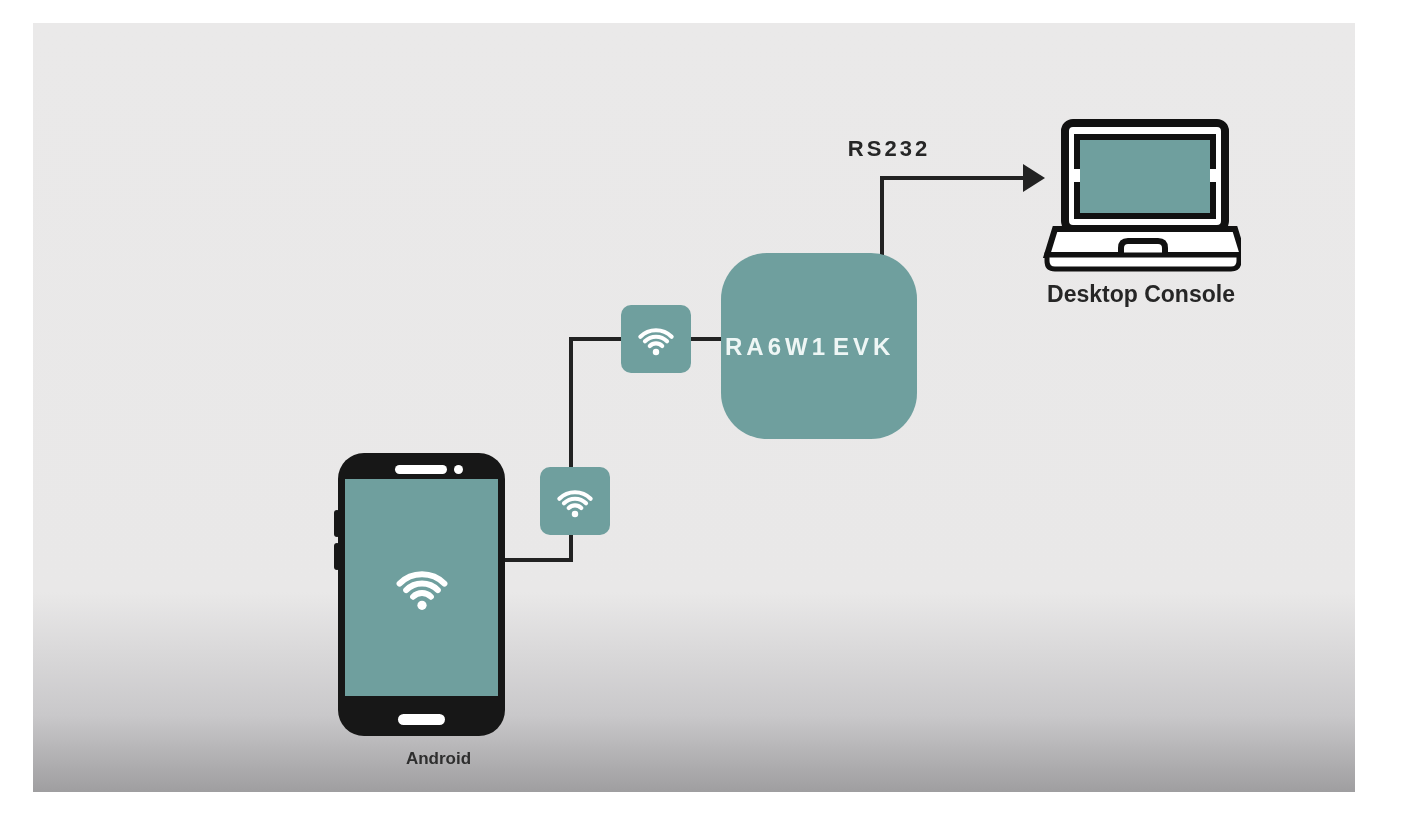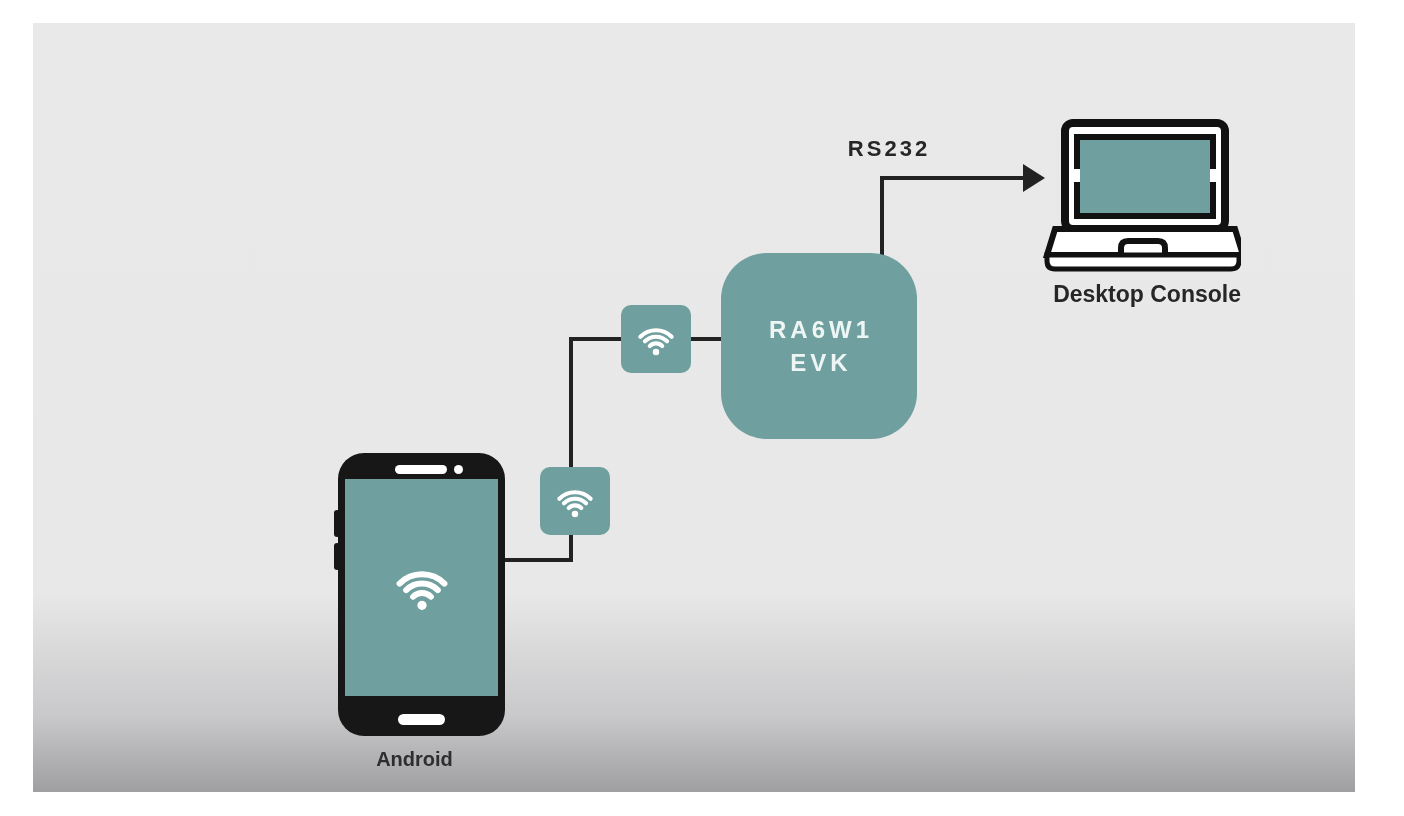--- a/index.html
+++ b/index.html
@@ -31,7 +31,7 @@
     position:absolute;color:#262626;font-weight:bold;text-align:center;
   }
   .rs232{left:806px;top:113px;width:100px;font-size:22px;letter-spacing:3px;}
-  .desktop-label{left:1008px;top:258px;width:200px;font-size:23px;text-align:right;}
+  .desktop-label{left:1008px;top:258px;width:200px;font-size:23px;}
   .phone-label{left:264px;top:722px;width:235px;font-size:20px;line-height:28px;color:#2e2e2e;}
   
   .phone{position:absolute;left:305px;top:430px;width:167px;height:283px;}

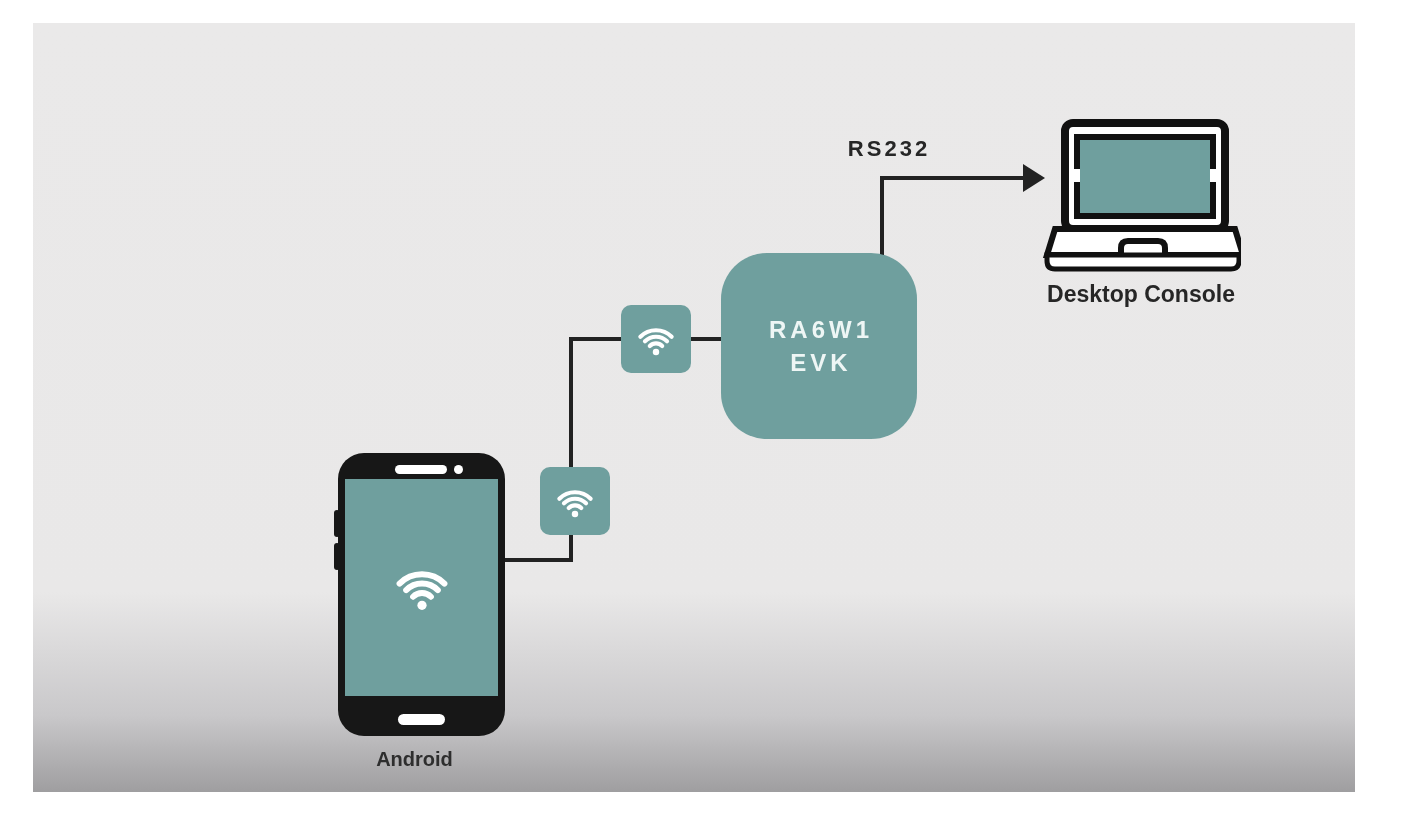--- a/index.html
+++ b/index.html
@@ -23,7 +23,7 @@
   }
   .evk-box{
     position:absolute;left:688px;top:230px;width:196px;height:186px;border-radius:46px;
-    background:#6f9f9e;display:flex;flex-direction:column;align-items:center;justify-content:center;
+    background:#6f9f9e;display:flex;flex-direction:row;align-items:center;justify-content:flex-start;
     color:#eef6f5;font-weight:bold;font-size:24px;letter-spacing:4px;line-height:33px;
     text-indent:4px;
   }

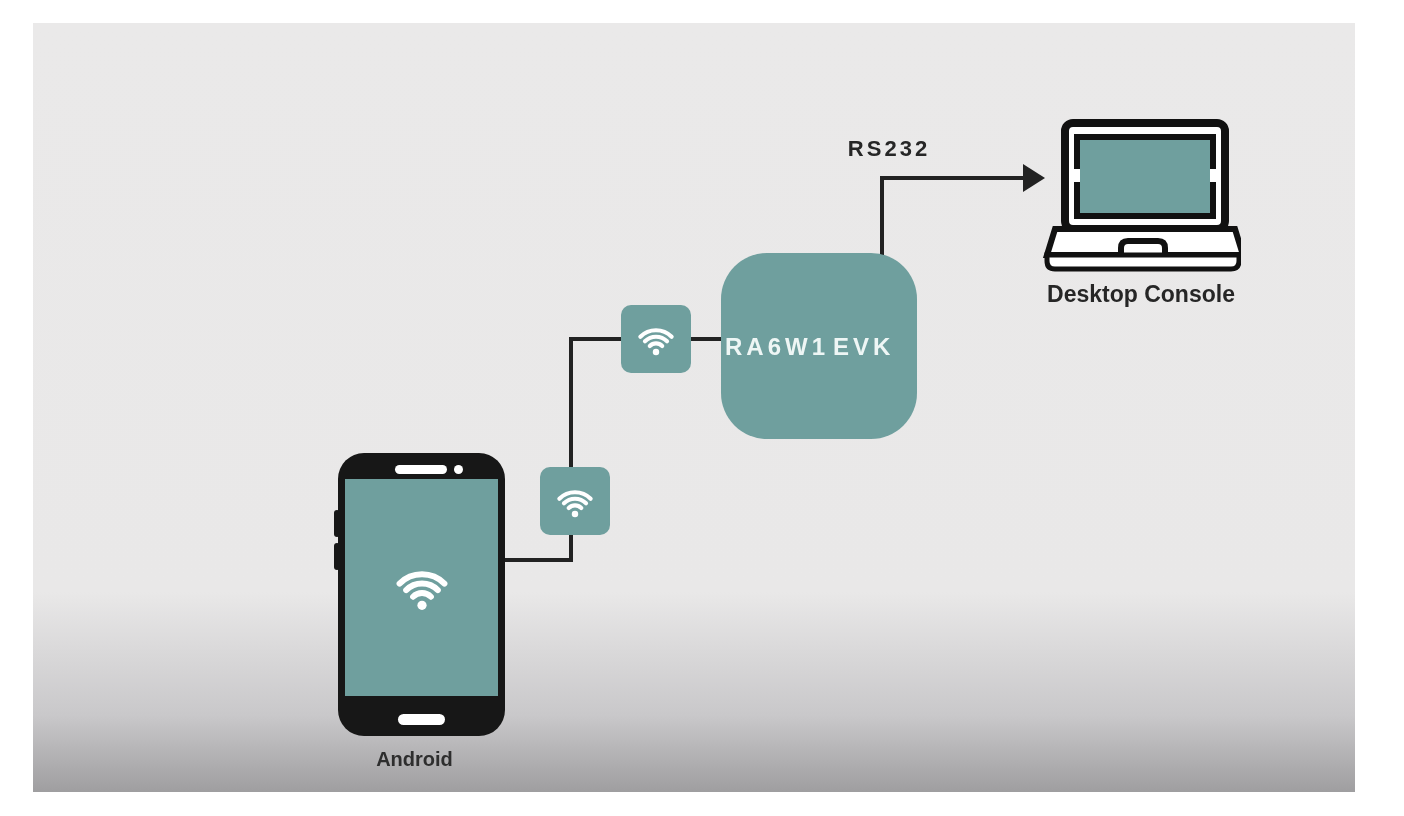--- a/index.html
+++ b/index.html
@@ -32,7 +32,7 @@
   }
   .rs232{left:806px;top:113px;width:100px;font-size:22px;letter-spacing:3px;}
   .desktop-label{left:1008px;top:258px;width:200px;font-size:23px;}
-  .phone-label{left:264px;top:722px;width:235px;font-size:20px;line-height:28px;color:#2e2e2e;}
+  .phone-label{left:288px;top:722px;width:235px;font-size:17px;line-height:28px;color:#2e2e2e;}
   
   .phone{position:absolute;left:305px;top:430px;width:167px;height:283px;}
   .phone-body{position:absolute;left:0;top:0;right:0;bottom:0;background:#171717;border-radius:26px;}

